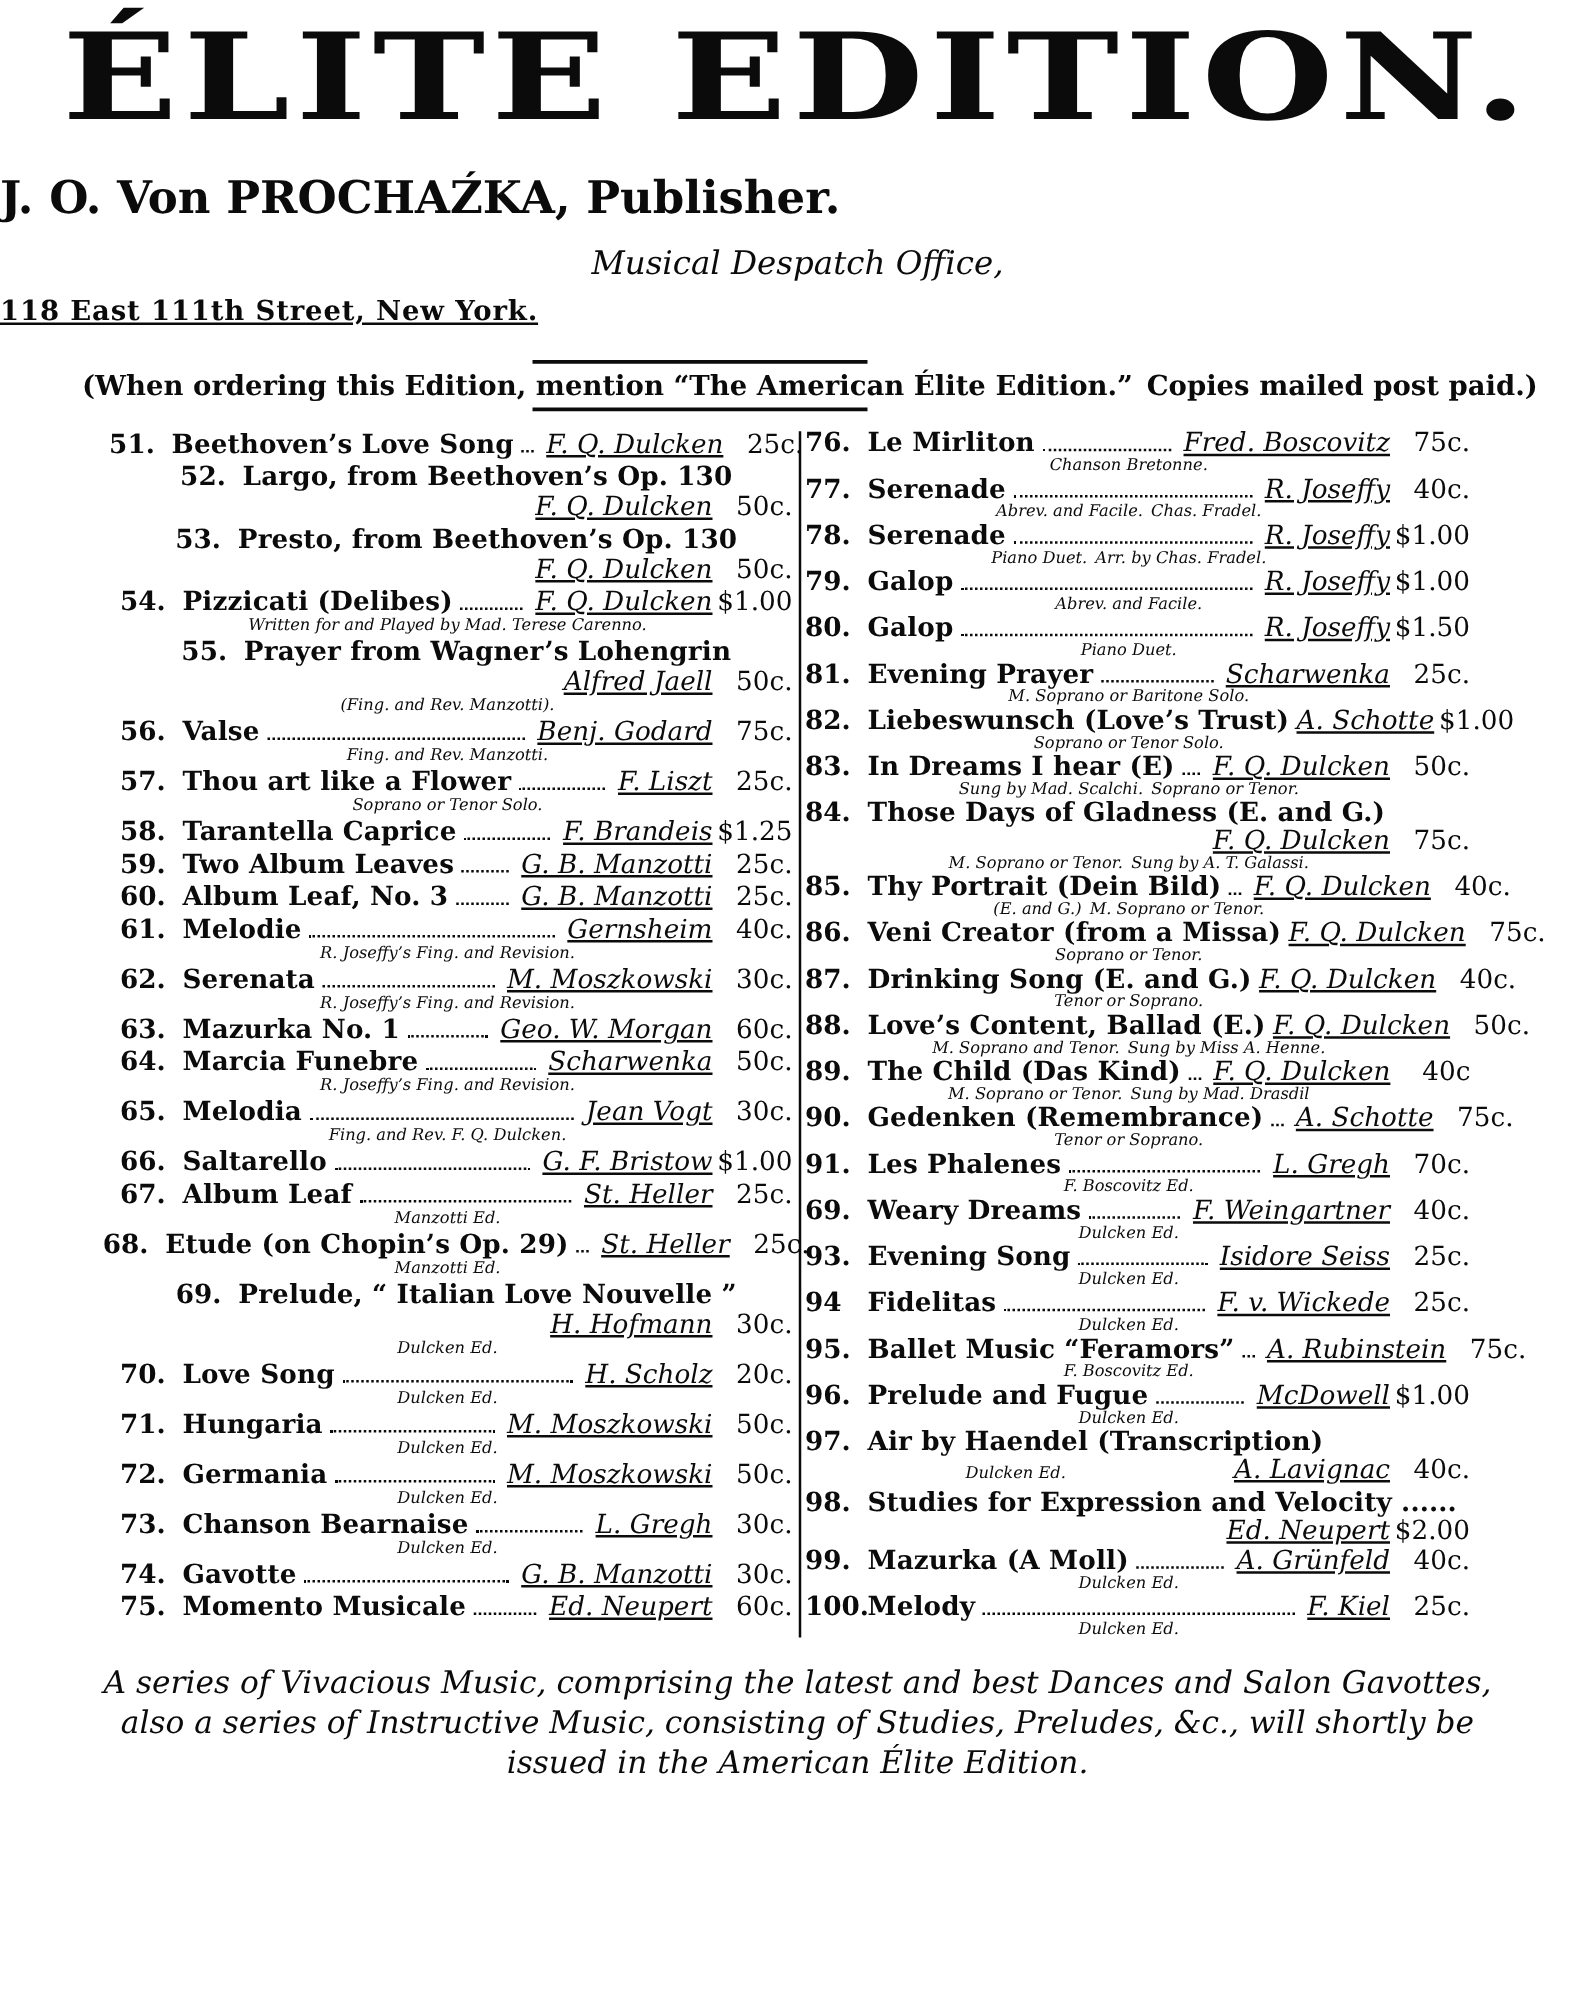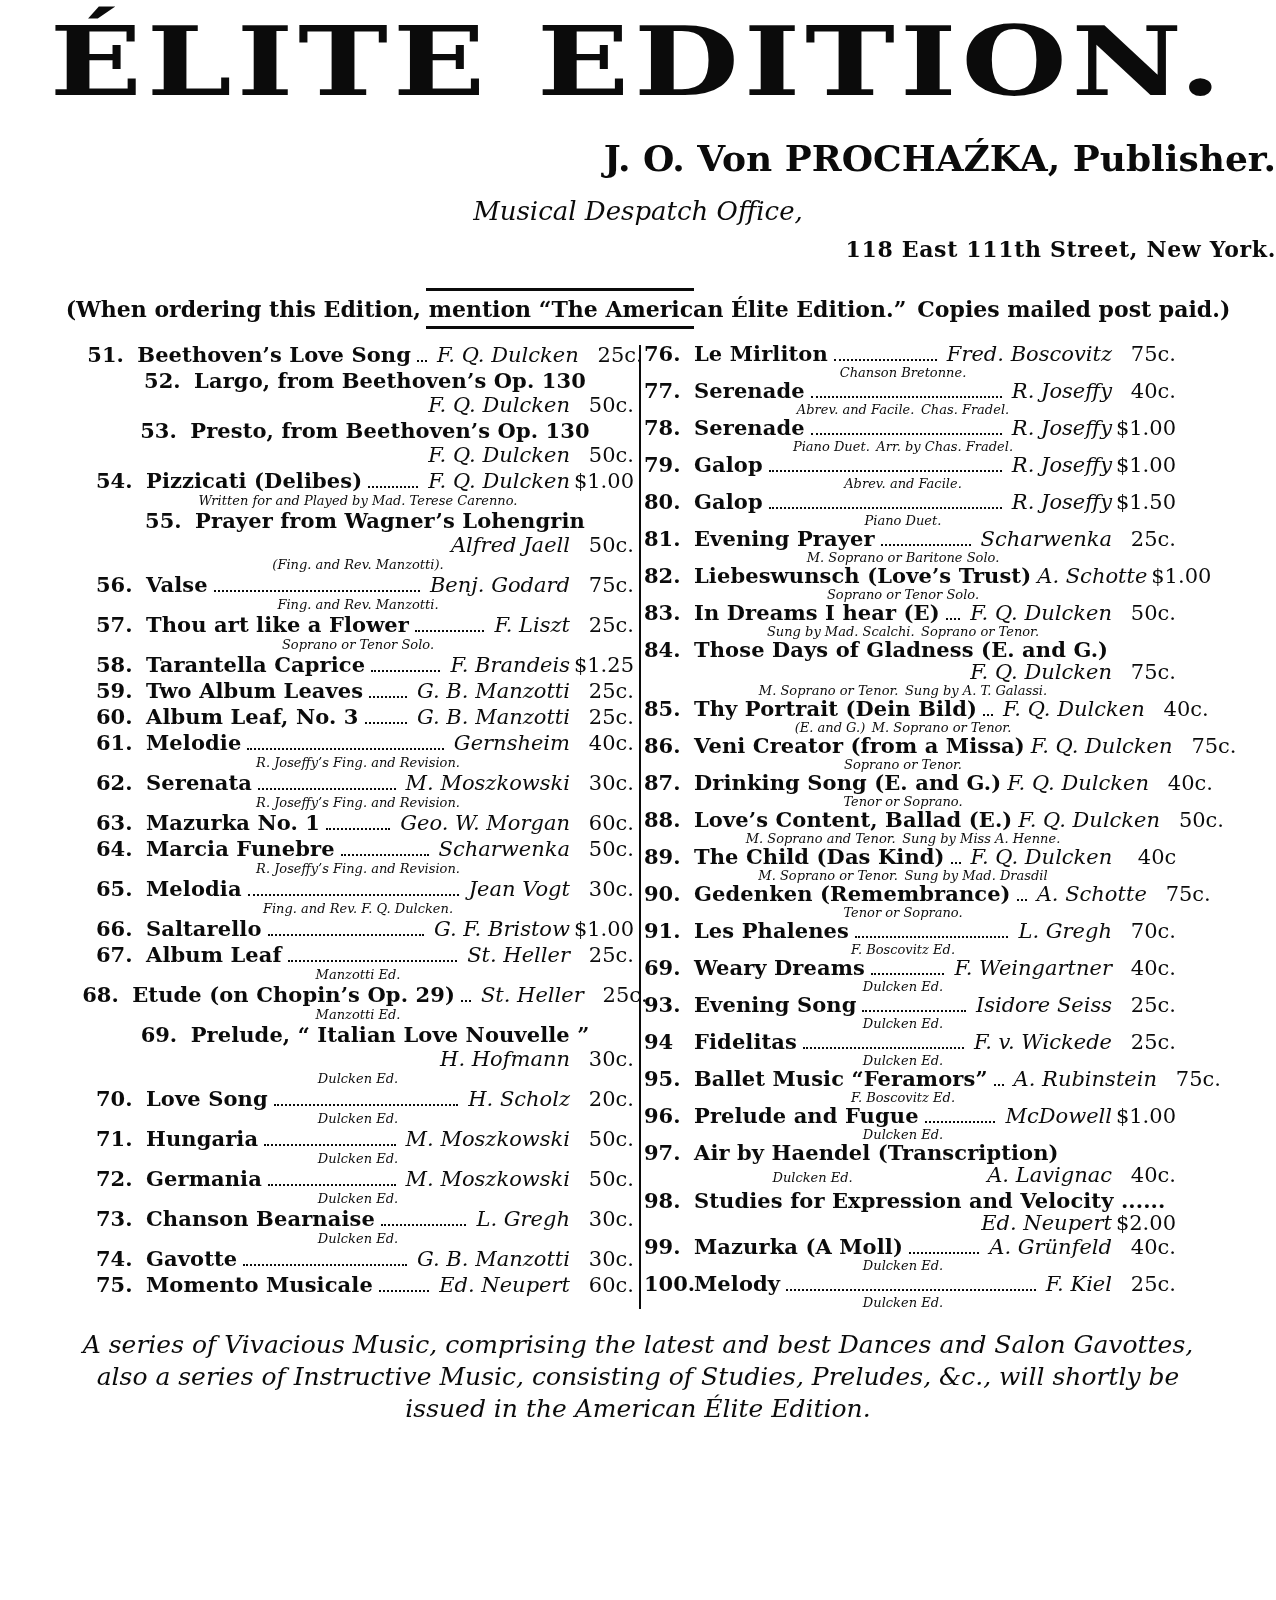--- a/index.html
+++ b/index.html
@@ -12,7 +12,7 @@
   .t2{margin:14px 0 0;text-align:center;font-family:"DejaVu Serif",serif;
       font-weight:bold;font-size:96px;line-height:1;letter-spacing:0.04em;
       transform:scaleX(1.26);transform-origin:50% 50%;white-space:nowrap;}
-  .publisher{margin-top:30px;text-align:right;font-weight:bold;font-size:36px;line-height:1;}
+  .publisher{margin-top:30px;text-align:left;font-weight:bold;font-size:36px;line-height:1;}
   .office{margin-top:22px;text-align:center;font-style:italic;font-size:26px;line-height:1;}
   .address{margin-top:14px;text-align:right;font-weight:bold;font-size:22px;line-height:1;letter-spacing:0.03em;}
 

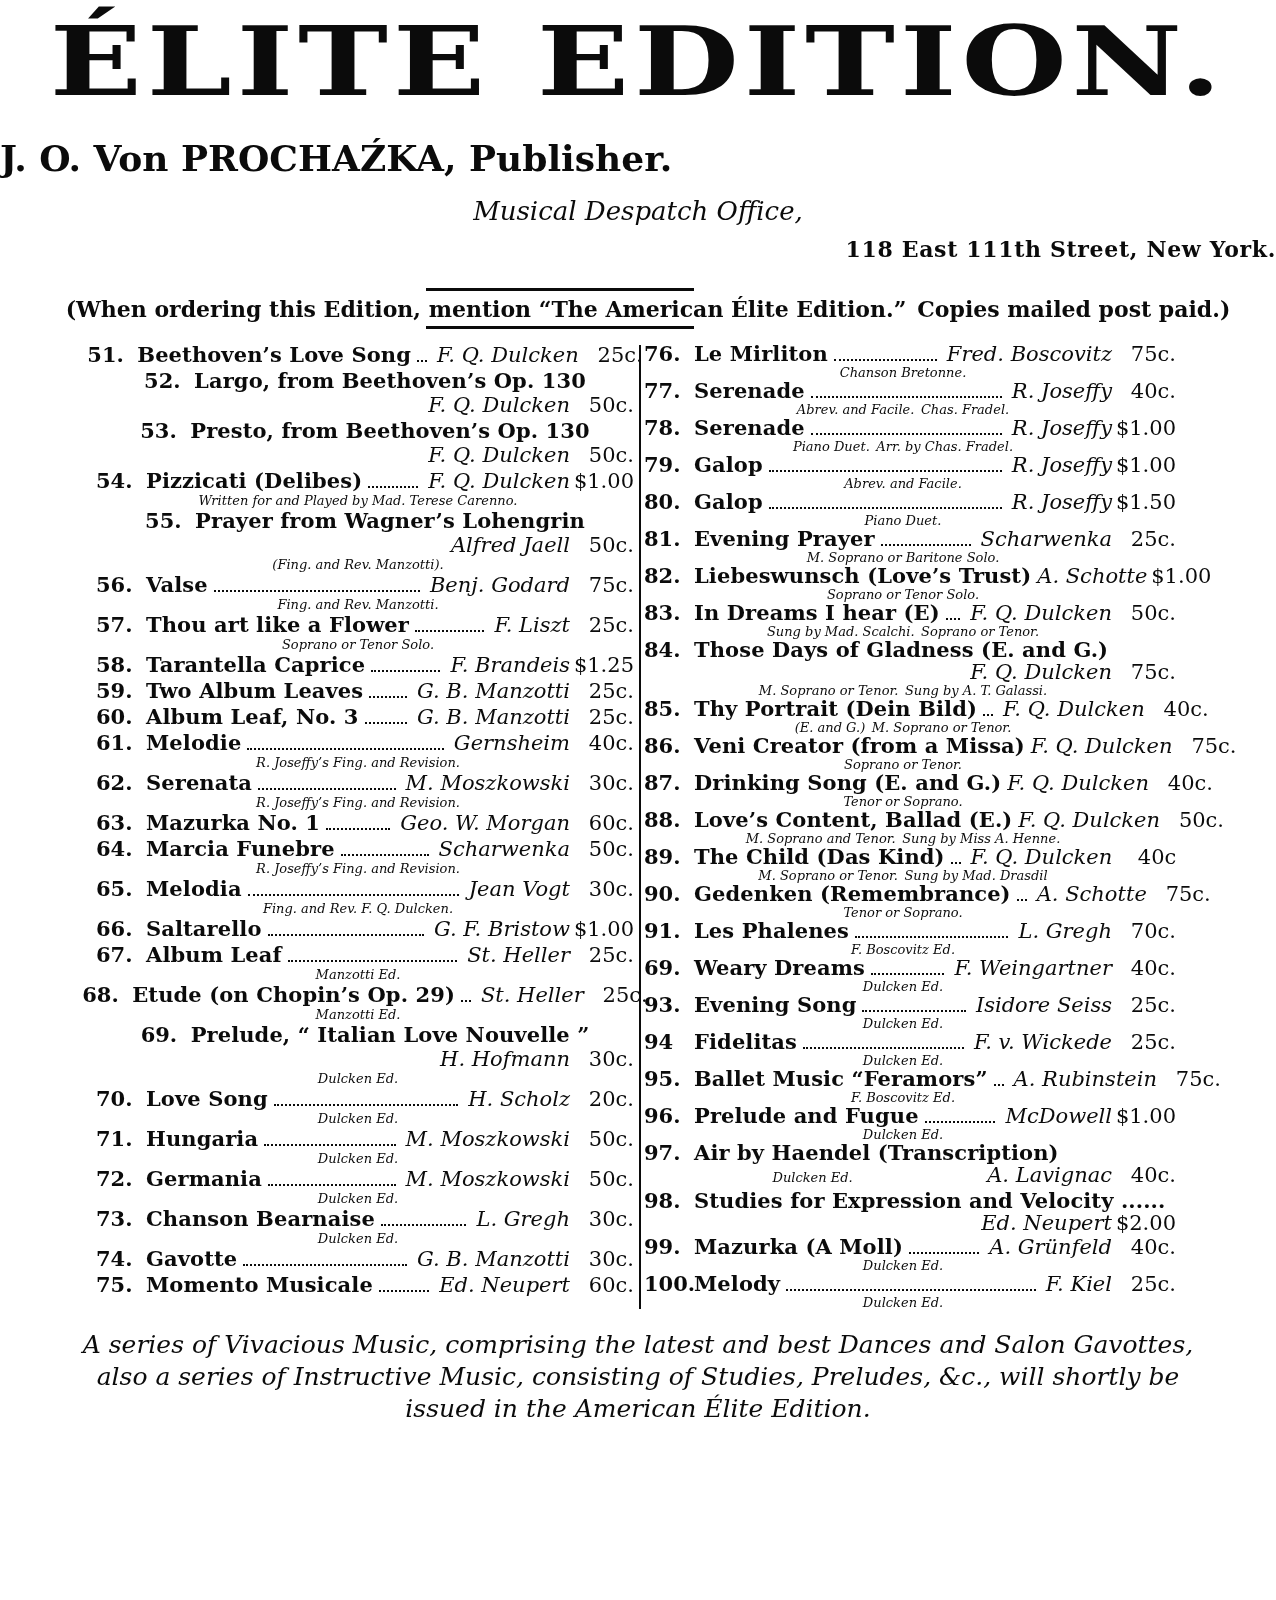--- a/index.html
+++ b/index.html
@@ -14,7 +14,7 @@
       transform:scaleX(1.26);transform-origin:50% 50%;white-space:nowrap;}
   .publisher{margin-top:30px;text-align:left;font-weight:bold;font-size:36px;line-height:1;}
   .office{margin-top:22px;text-align:center;font-style:italic;font-size:26px;line-height:1;}
-  .address{margin-top:14px;text-align:right;font-weight:bold;font-size:22px;line-height:1;letter-spacing:0.03em;}
+  .address{margin-top:14px;text-align:left;font-weight:bold;font-size:22px;line-height:1;letter-spacing:0.03em;text-decoration:underline;}
 
   .rule{width:268px;height:3px;background:#0b0b0b;margin:0 auto;position:relative;left:-78px;}
   .rule-top{margin-top:28px;}

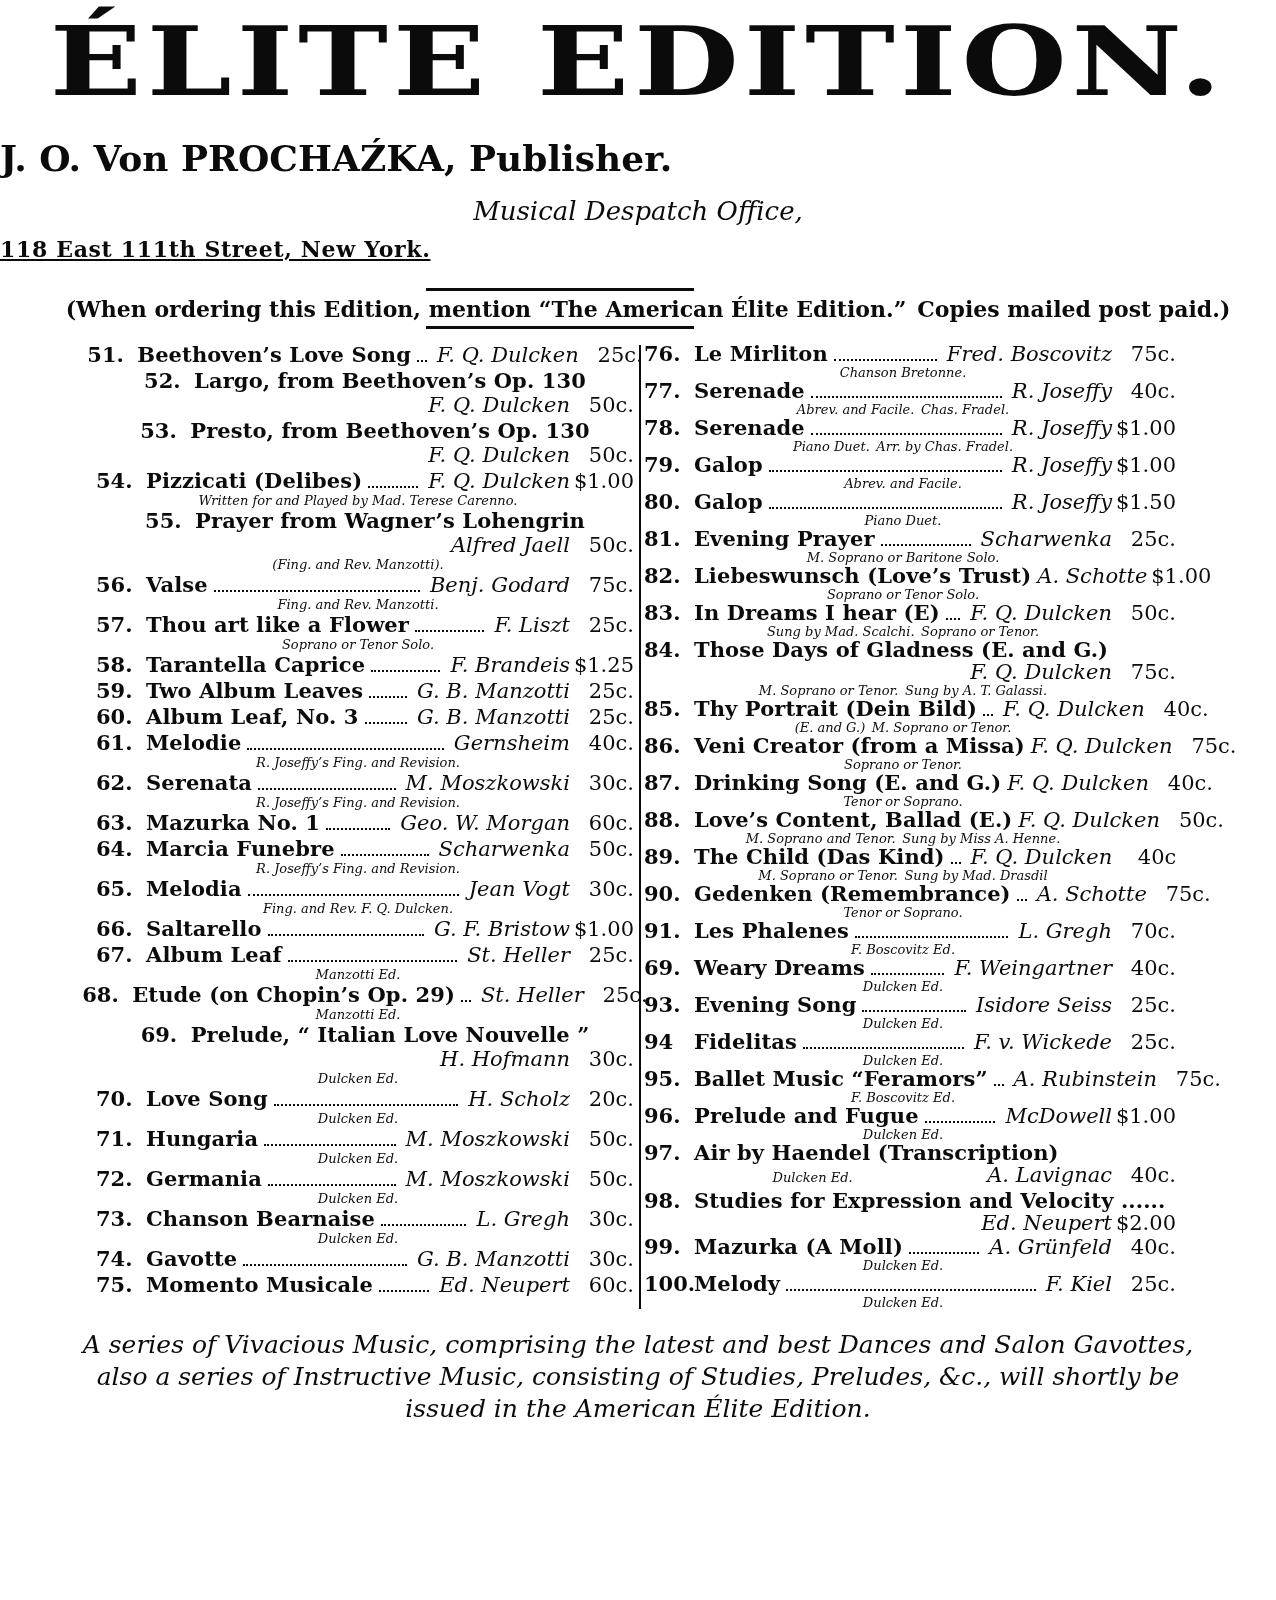--- a/index.html
+++ b/index.html
@@ -32,7 +32,7 @@
   .num{flex:0 0 50px;width:50px;}
   .title{letter-spacing:0.005em;}
   .leader{flex:1 1 10px;min-width:10px;border-bottom:2.5px dotted #0b0b0b;margin:0 4px 5px 6px;}
-  .composer{font-style:italic;font-weight:normal;margin-left:auto;padding-left:6px;}
+  .composer{font-style:italic;font-weight:normal;margin-left:auto;padding-left:6px;text-decoration:underline;}
   .price{flex:0 0 64px;width:64px;text-align:right;font-weight:normal;}
   .line2{justify-content:flex-end;}
   .l2left{flex:1 1 auto;text-align:center;font-weight:normal;font-style:italic;font-size:13px;}

